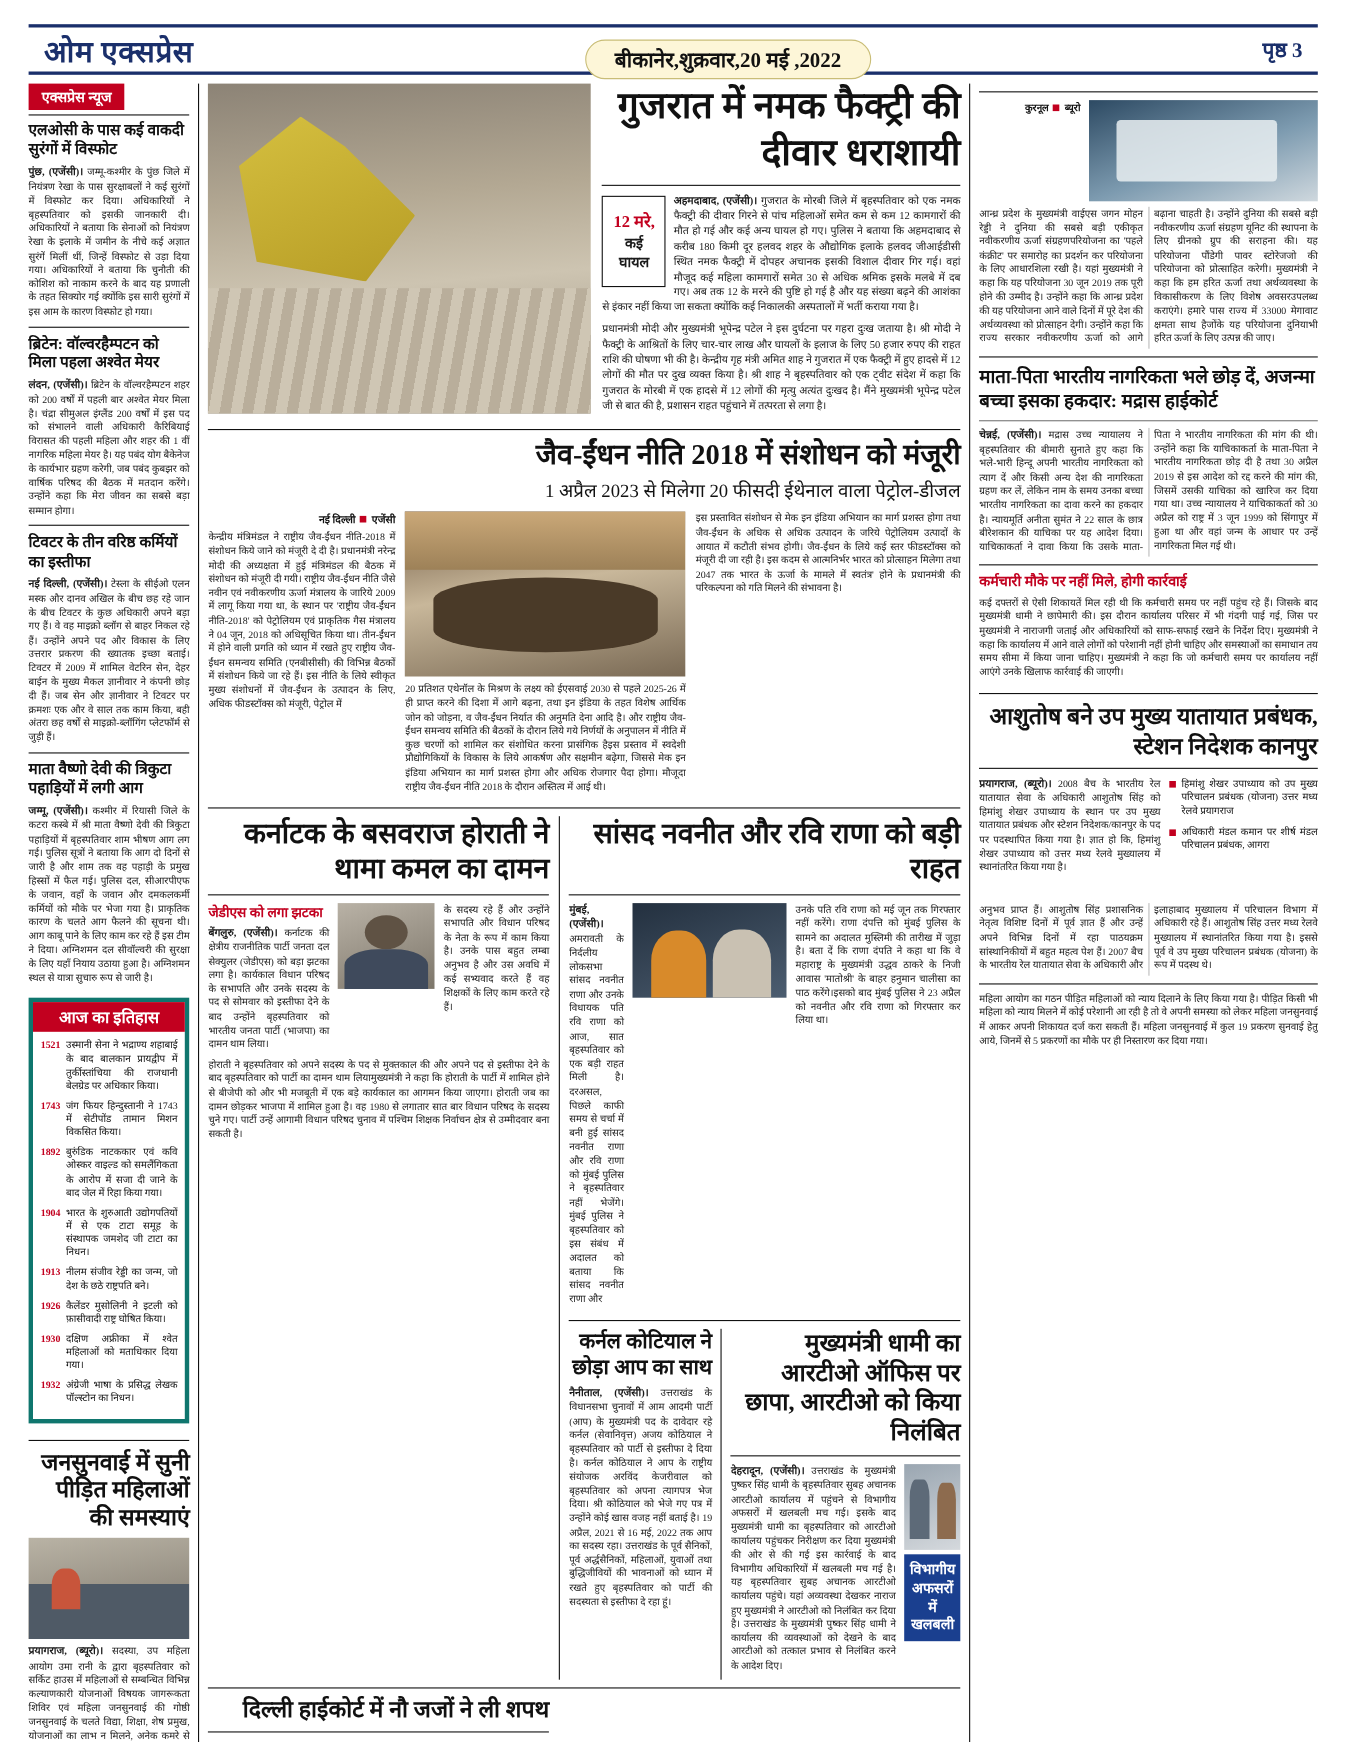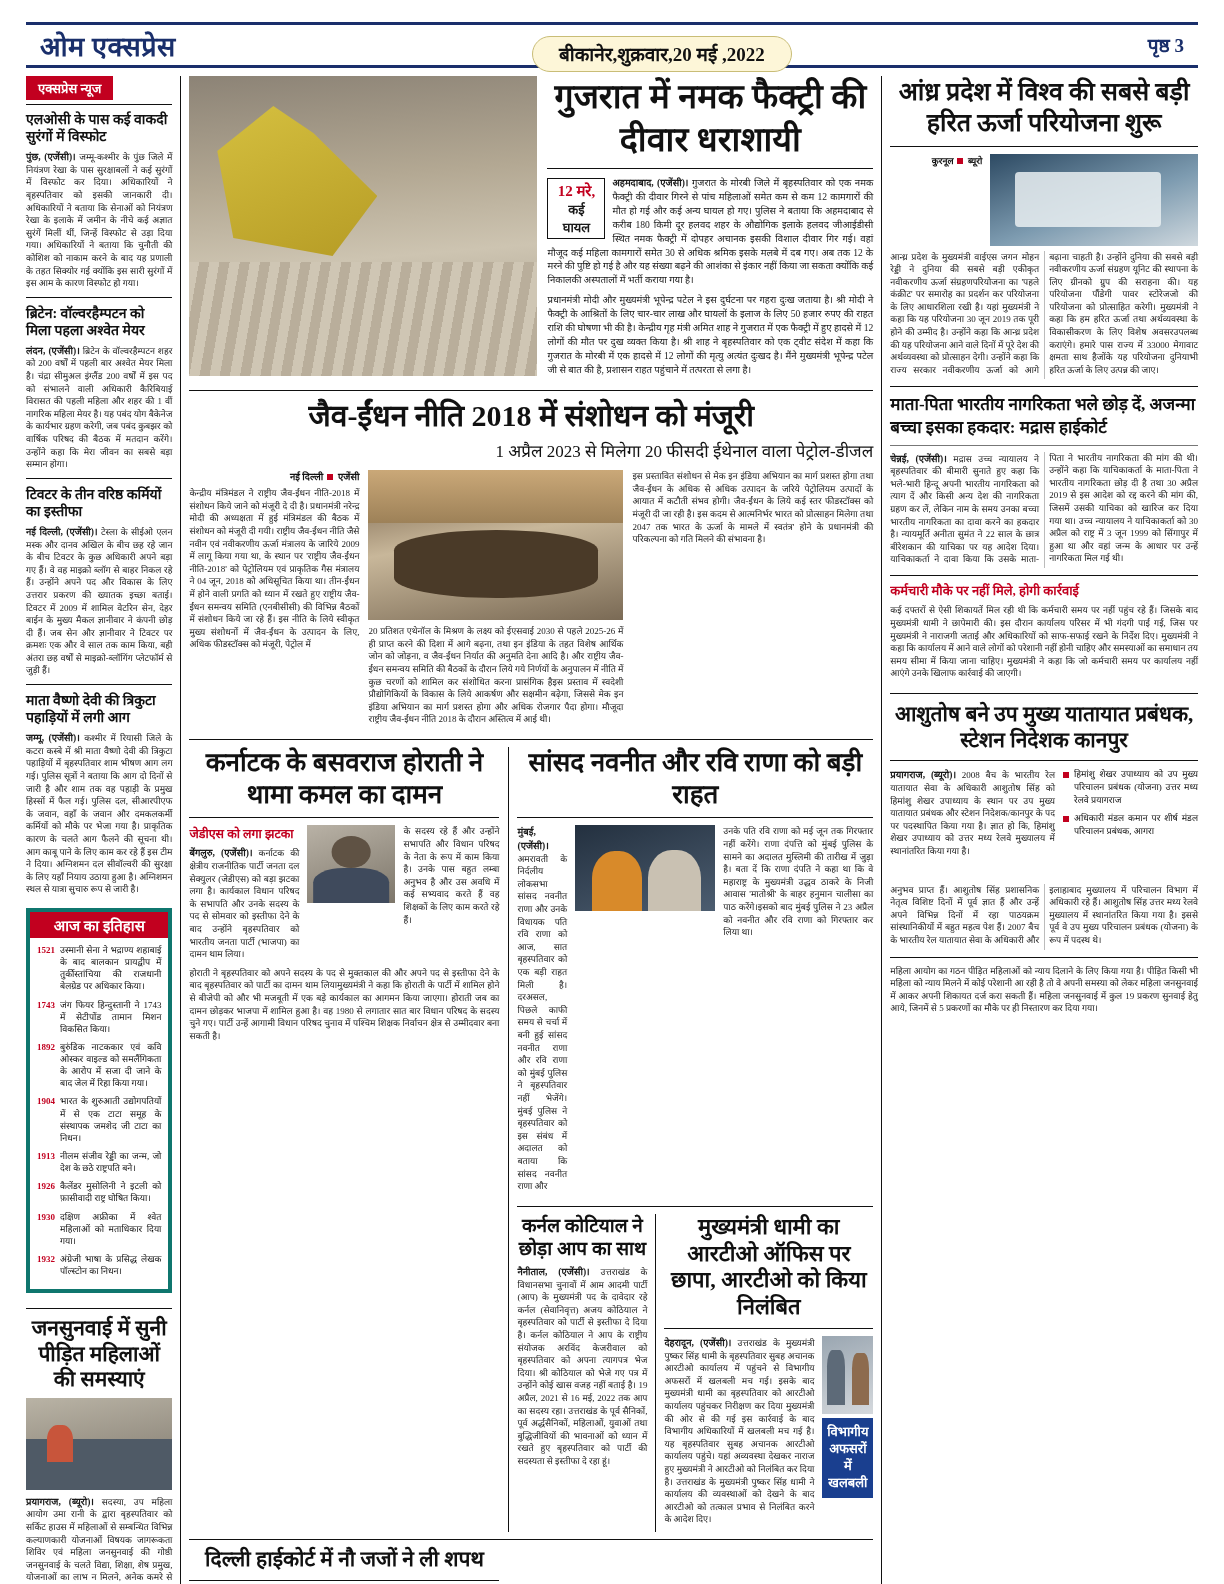--- a/index.html
+++ b/index.html
@@ -188,7 +188,7 @@
     font-family:"Liberation Serif", serif;
     font-size:17px; text-align:right; margin:2px 0 8px 0;
   }
-  .center { text-align:center; }
+  .center { text-align:right; }
 
   .blue-badge {
     background:#1a3f8f; color:#fff; text-align:center;

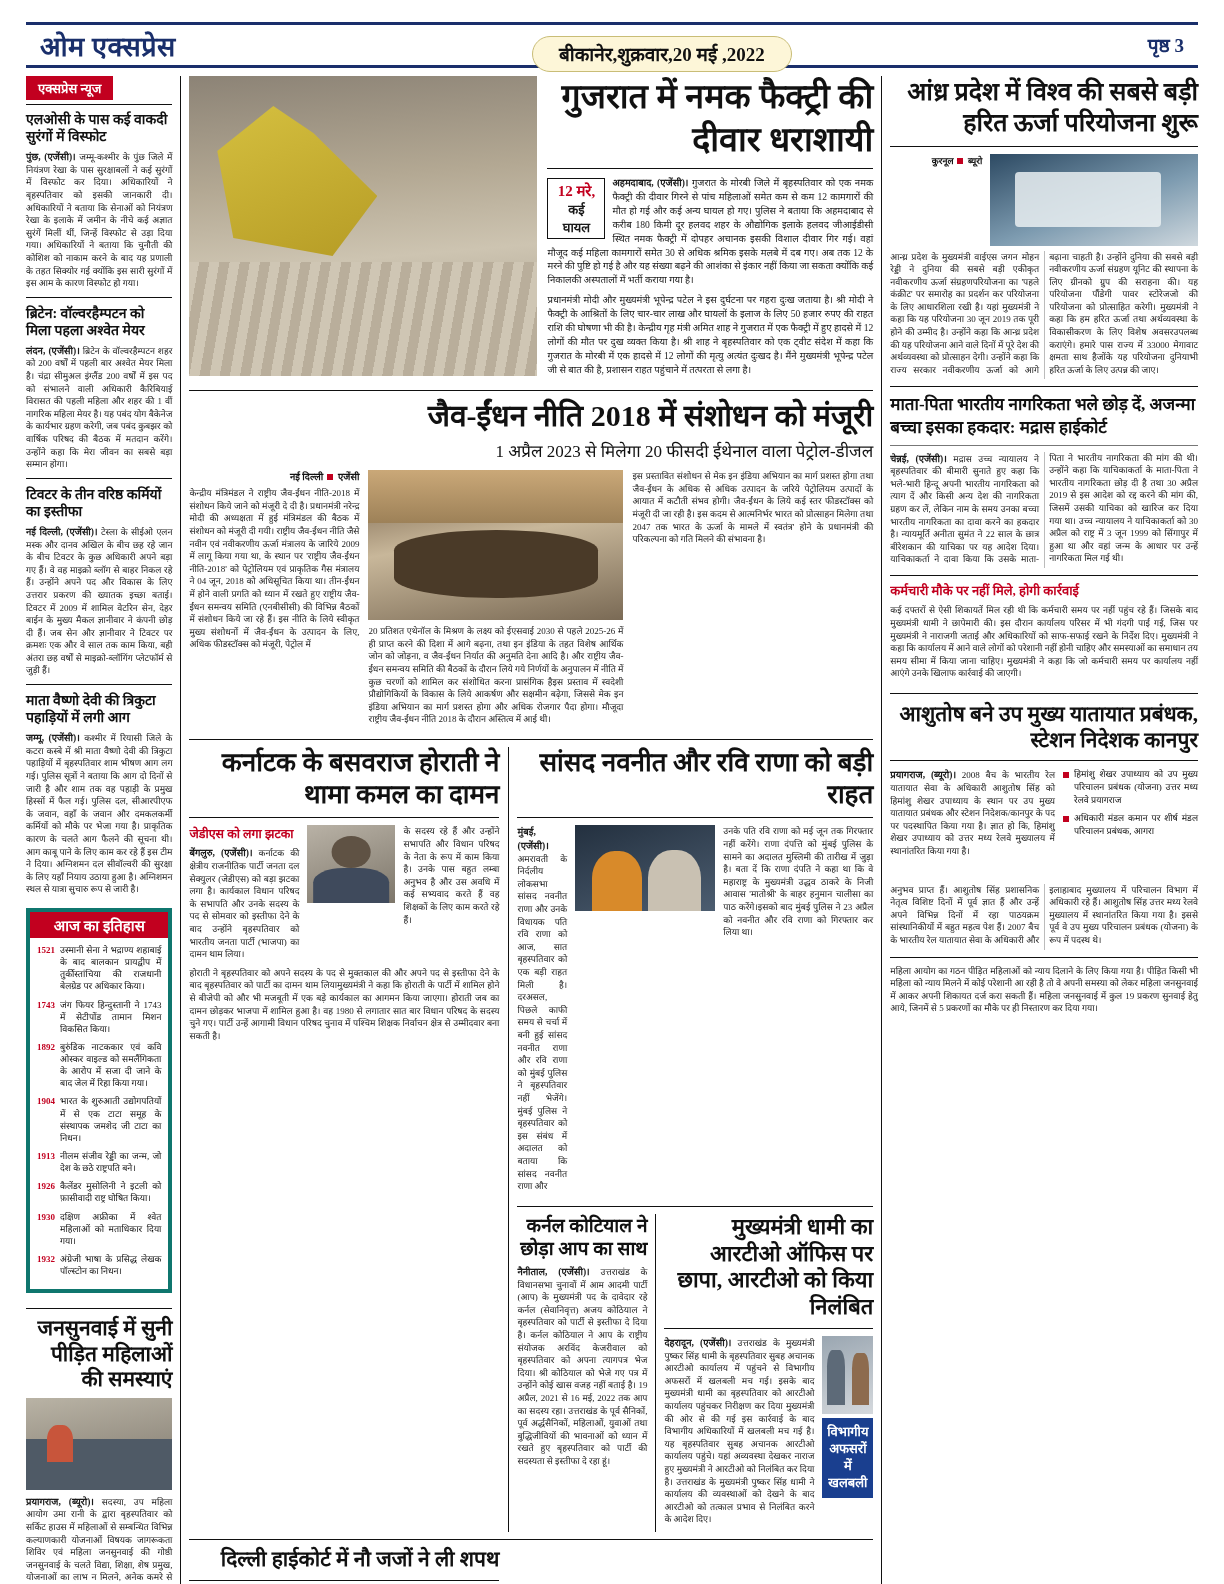--- a/index.html
+++ b/index.html
@@ -393,7 +393,6 @@
 
     <div class="col-right vline" style="padding-left:8px">
 
-      <h2 class="hl hl-lg center" style="font-size:25px;line-height:1.25">आंध्र प्रदेश में विश्व की सबसे बड़ी हरित ऊर्जा परियोजना शुरू</h2>
       <div class="sep"></div>
       <div class="flex" style="gap:8px">
         <div style="flex:0 0 92px">

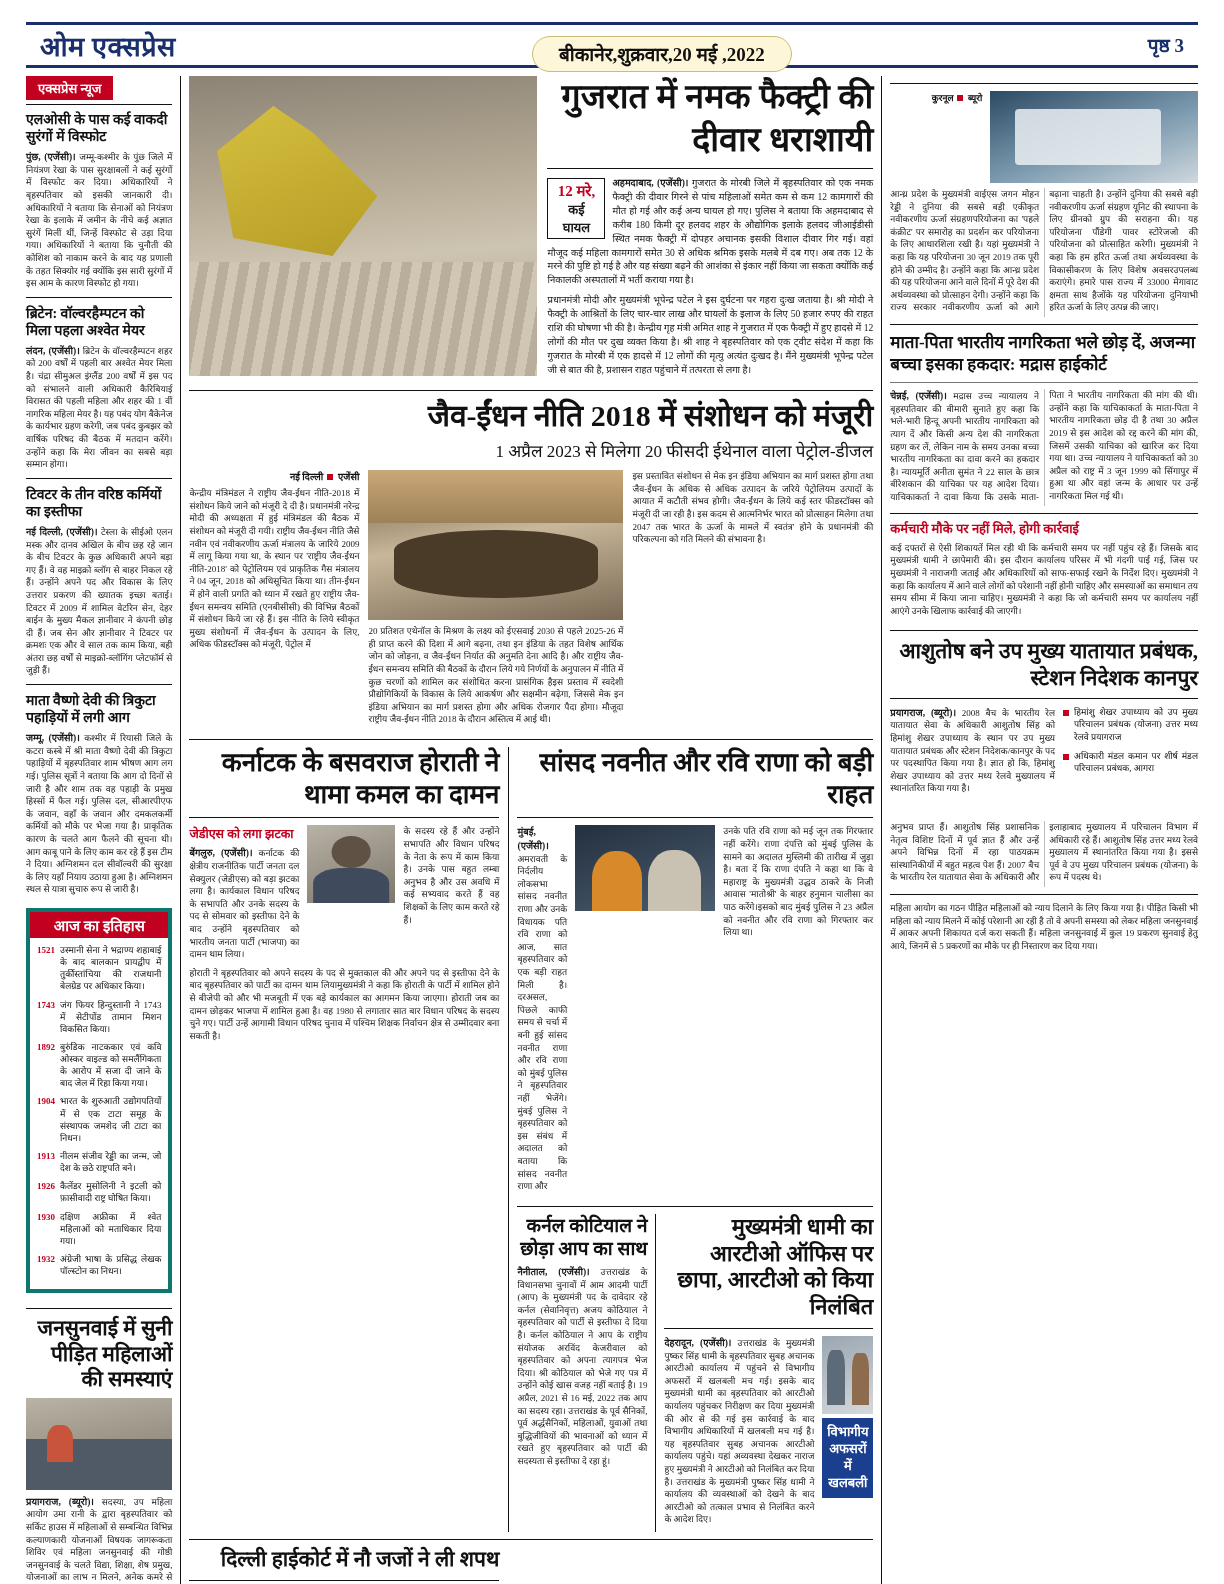--- a/index.html
+++ b/index.html
@@ -150,7 +150,7 @@
   
   .callout {
     border:1px solid #111;
-    padding:2px 6px;
+    padding:13px 6px;
     text-align:center;
     font-family:"Liberation Serif", serif;
     font-weight:bold;

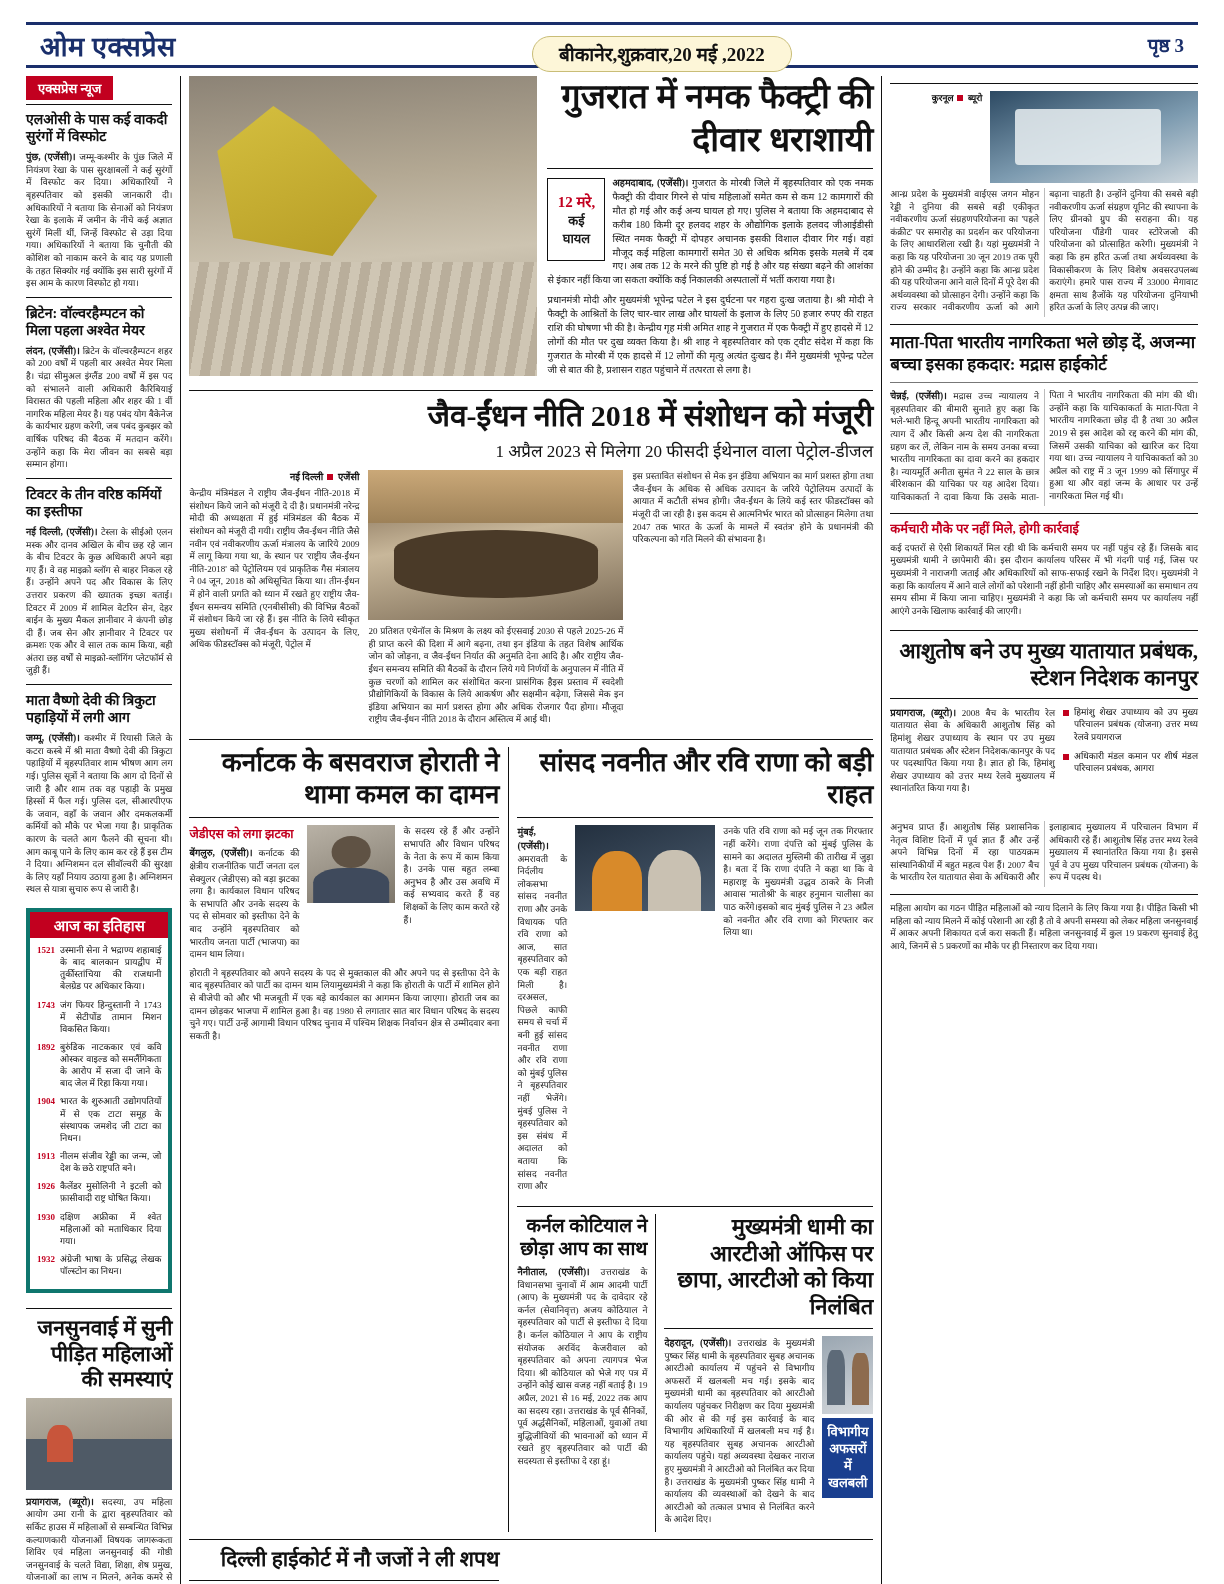--- a/index.html
+++ b/index.html
@@ -301,7 +301,7 @@
       <div class="sep"></div>
 
       <div>
-        <h2 class="hl hl-xxl center" style="font-size:30px">जैव-ईंधन नीति 2018 में संशोधन को मंजूरी</h2>
+        <h2 class="hl hl-xxl center" style="font-size:26px">जैव-ईंधन नीति 2018 में संशोधन को मंजूरी</h2>
         <div class="deck">1 अप्रैल 2023 से मिलेगा 20 फीसदी ईथेनाल वाला पेट्रोल-डीजल</div>
         <div class="flex" style="gap:9px">
           <div style="flex:0 0 170px">

